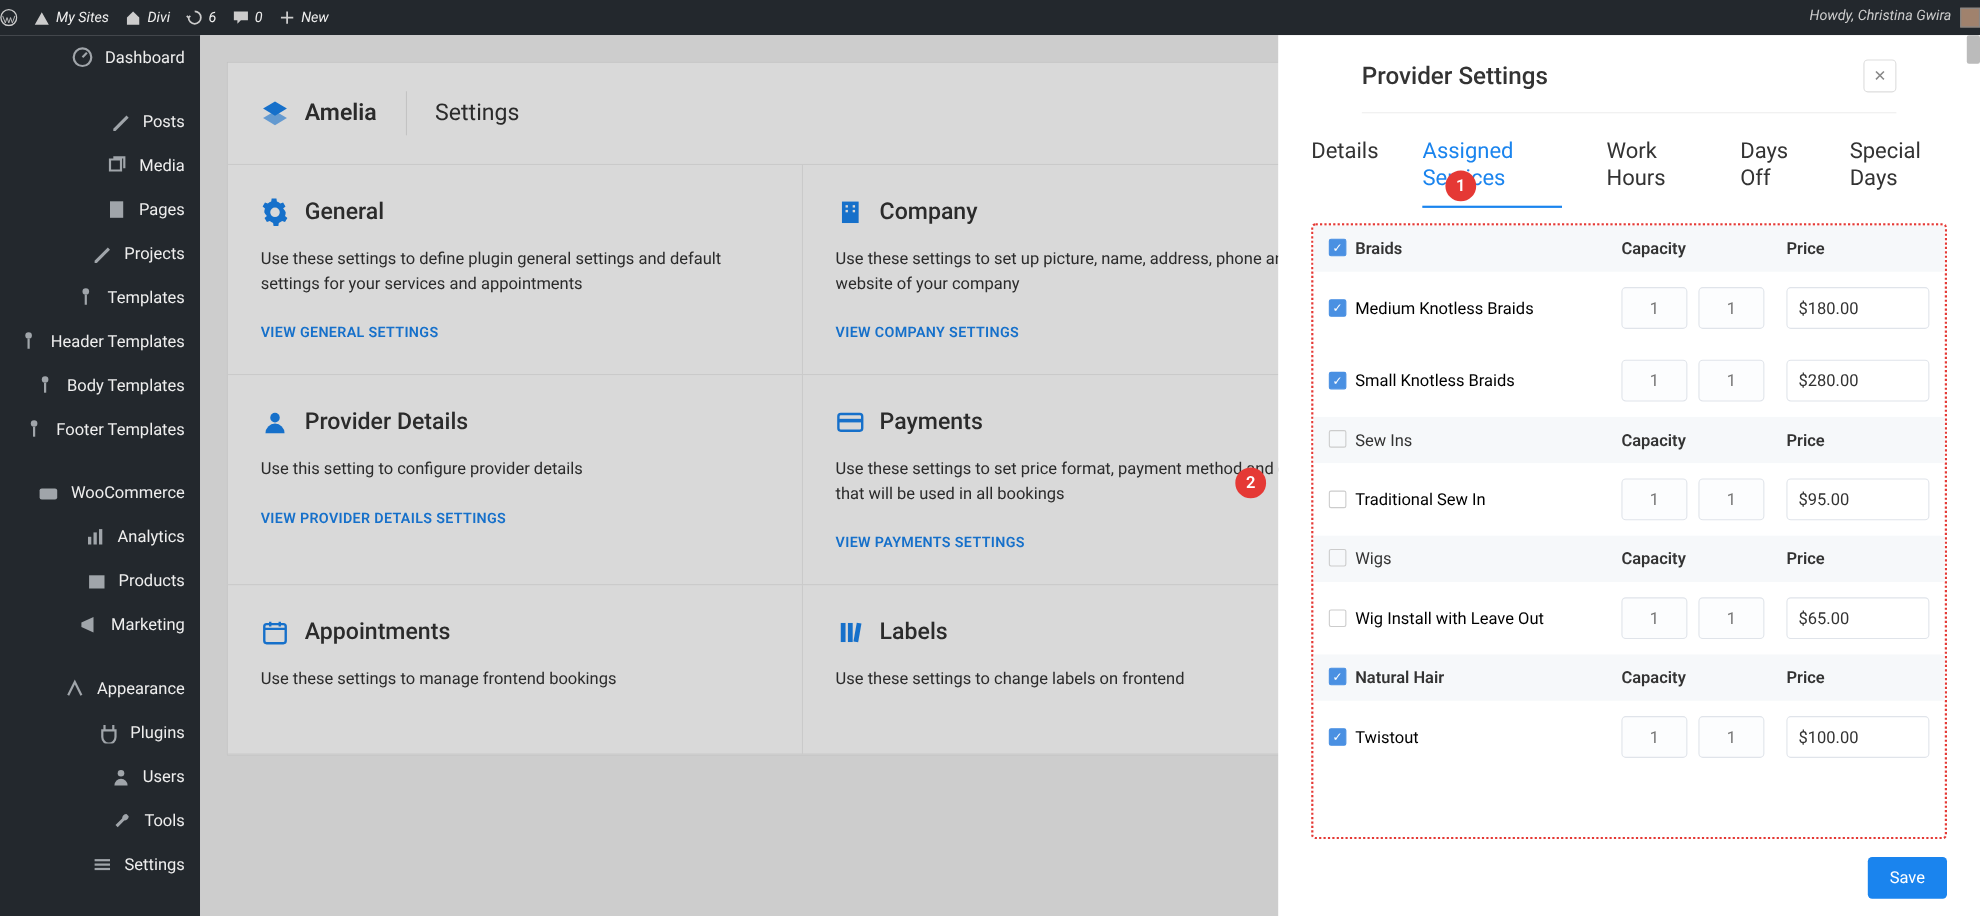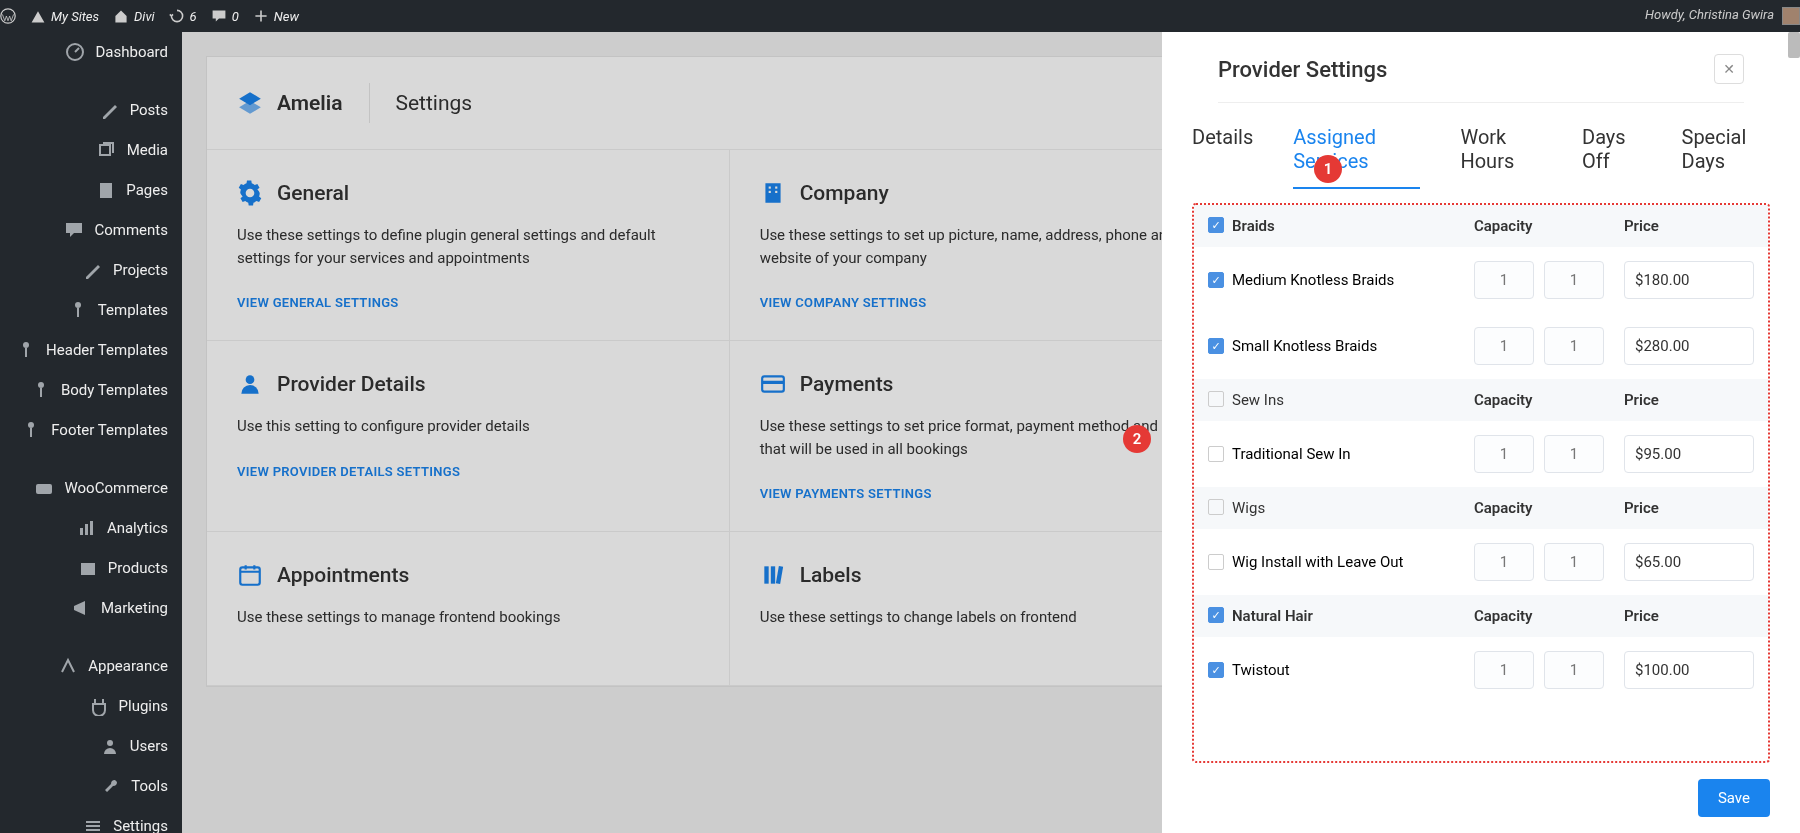--- a/index.html
+++ b/index.html
@@ -42,7 +42,7 @@
 
 .panel { position: absolute; top: 32px; right: 0; width: 638px; height: calc(100% - 32px); background: #fff; display: flex; flex-direction: column; }
 .panel-header { padding: 22px 30px 18px; display: flex; justify-content: space-between; align-items: center; border-bottom: 1px solid #eee; margin: 0 30px; padding-left: 0; padding-right: 0;}
-.panel-header-wrap { padding: 0 26px; }
+.panel-header-wrap { padding: 0 46px; }
 .panel-title { font-size: 22px; font-weight: 500; color: #333; }
 .close-btn { width: 30px; height: 30px; border: 1px solid #ddd; border-radius: 4px; background: #fff; color: #888; display: flex; align-items: center; justify-content: center; cursor: pointer; font-size: 14px; }
 

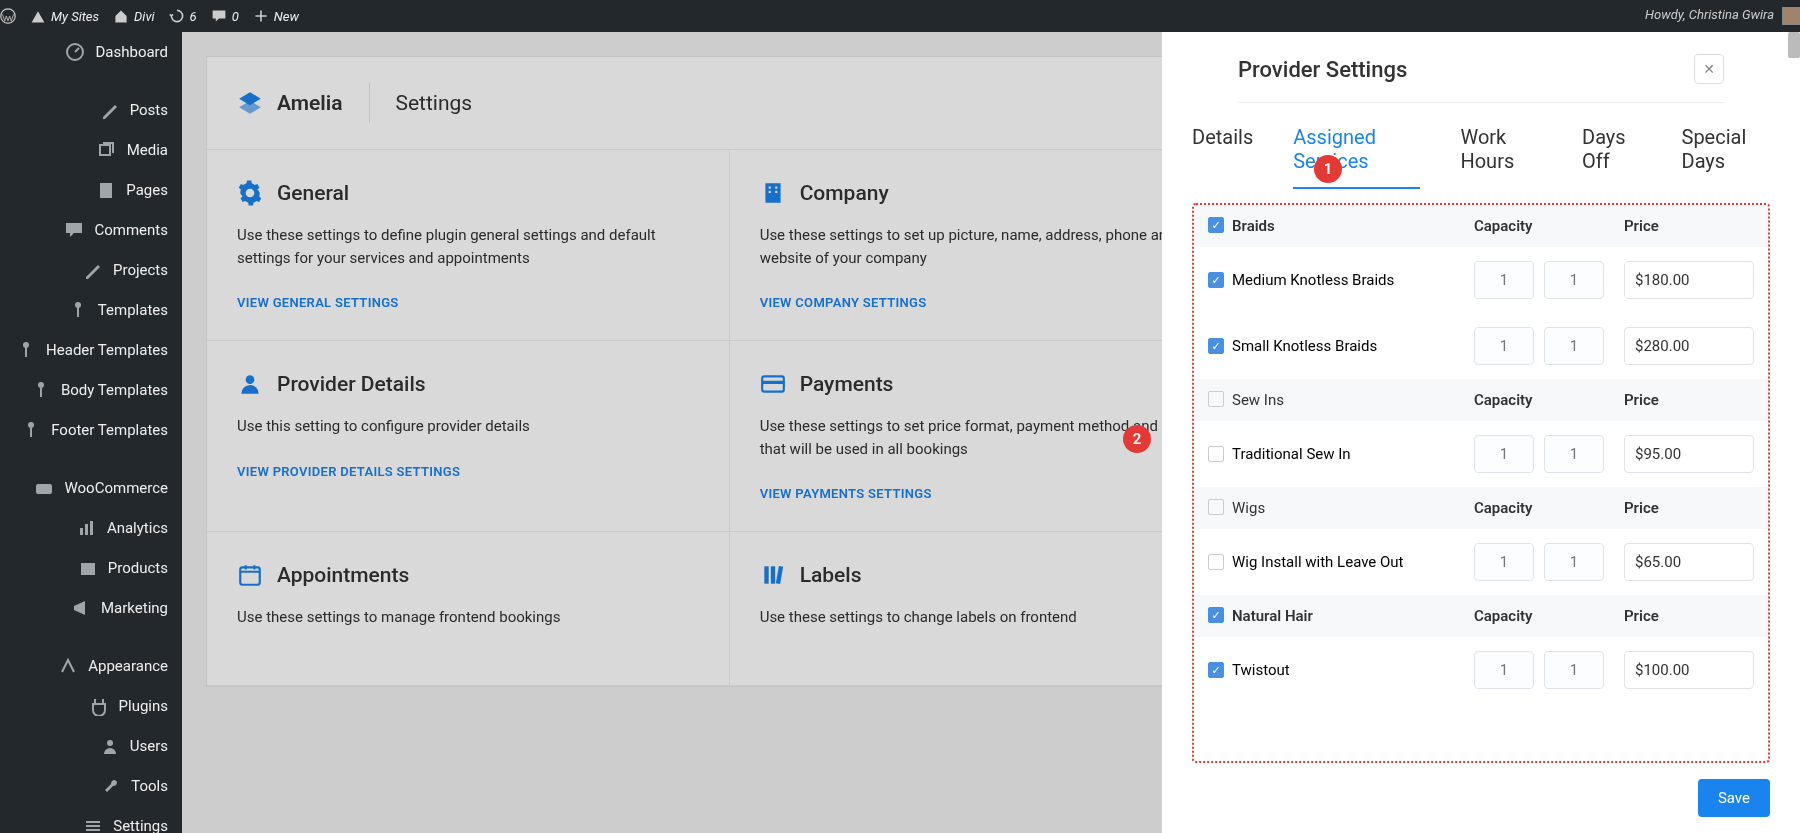--- a/index.html
+++ b/index.html
@@ -152,12 +152,6 @@
     </div>
   <div class="sidebar-item">
       <svg class="side-icon" viewBox="0 0 20 20">
-        <path d="M2 3 H18 V13 H10 L6 17 V13 H2 Z" fill="#a0a5aa"></path>
-      </svg>
-      <span>Comments</span>
-    </div>
-  <div class="sidebar-item">
-      <svg class="side-icon" viewBox="0 0 20 20">
         <path d="M3 17 L15 5 L17 7 L5 19 L3 19 Z" fill="#a0a5aa"></path>
       </svg>
       <span>Projects</span>

